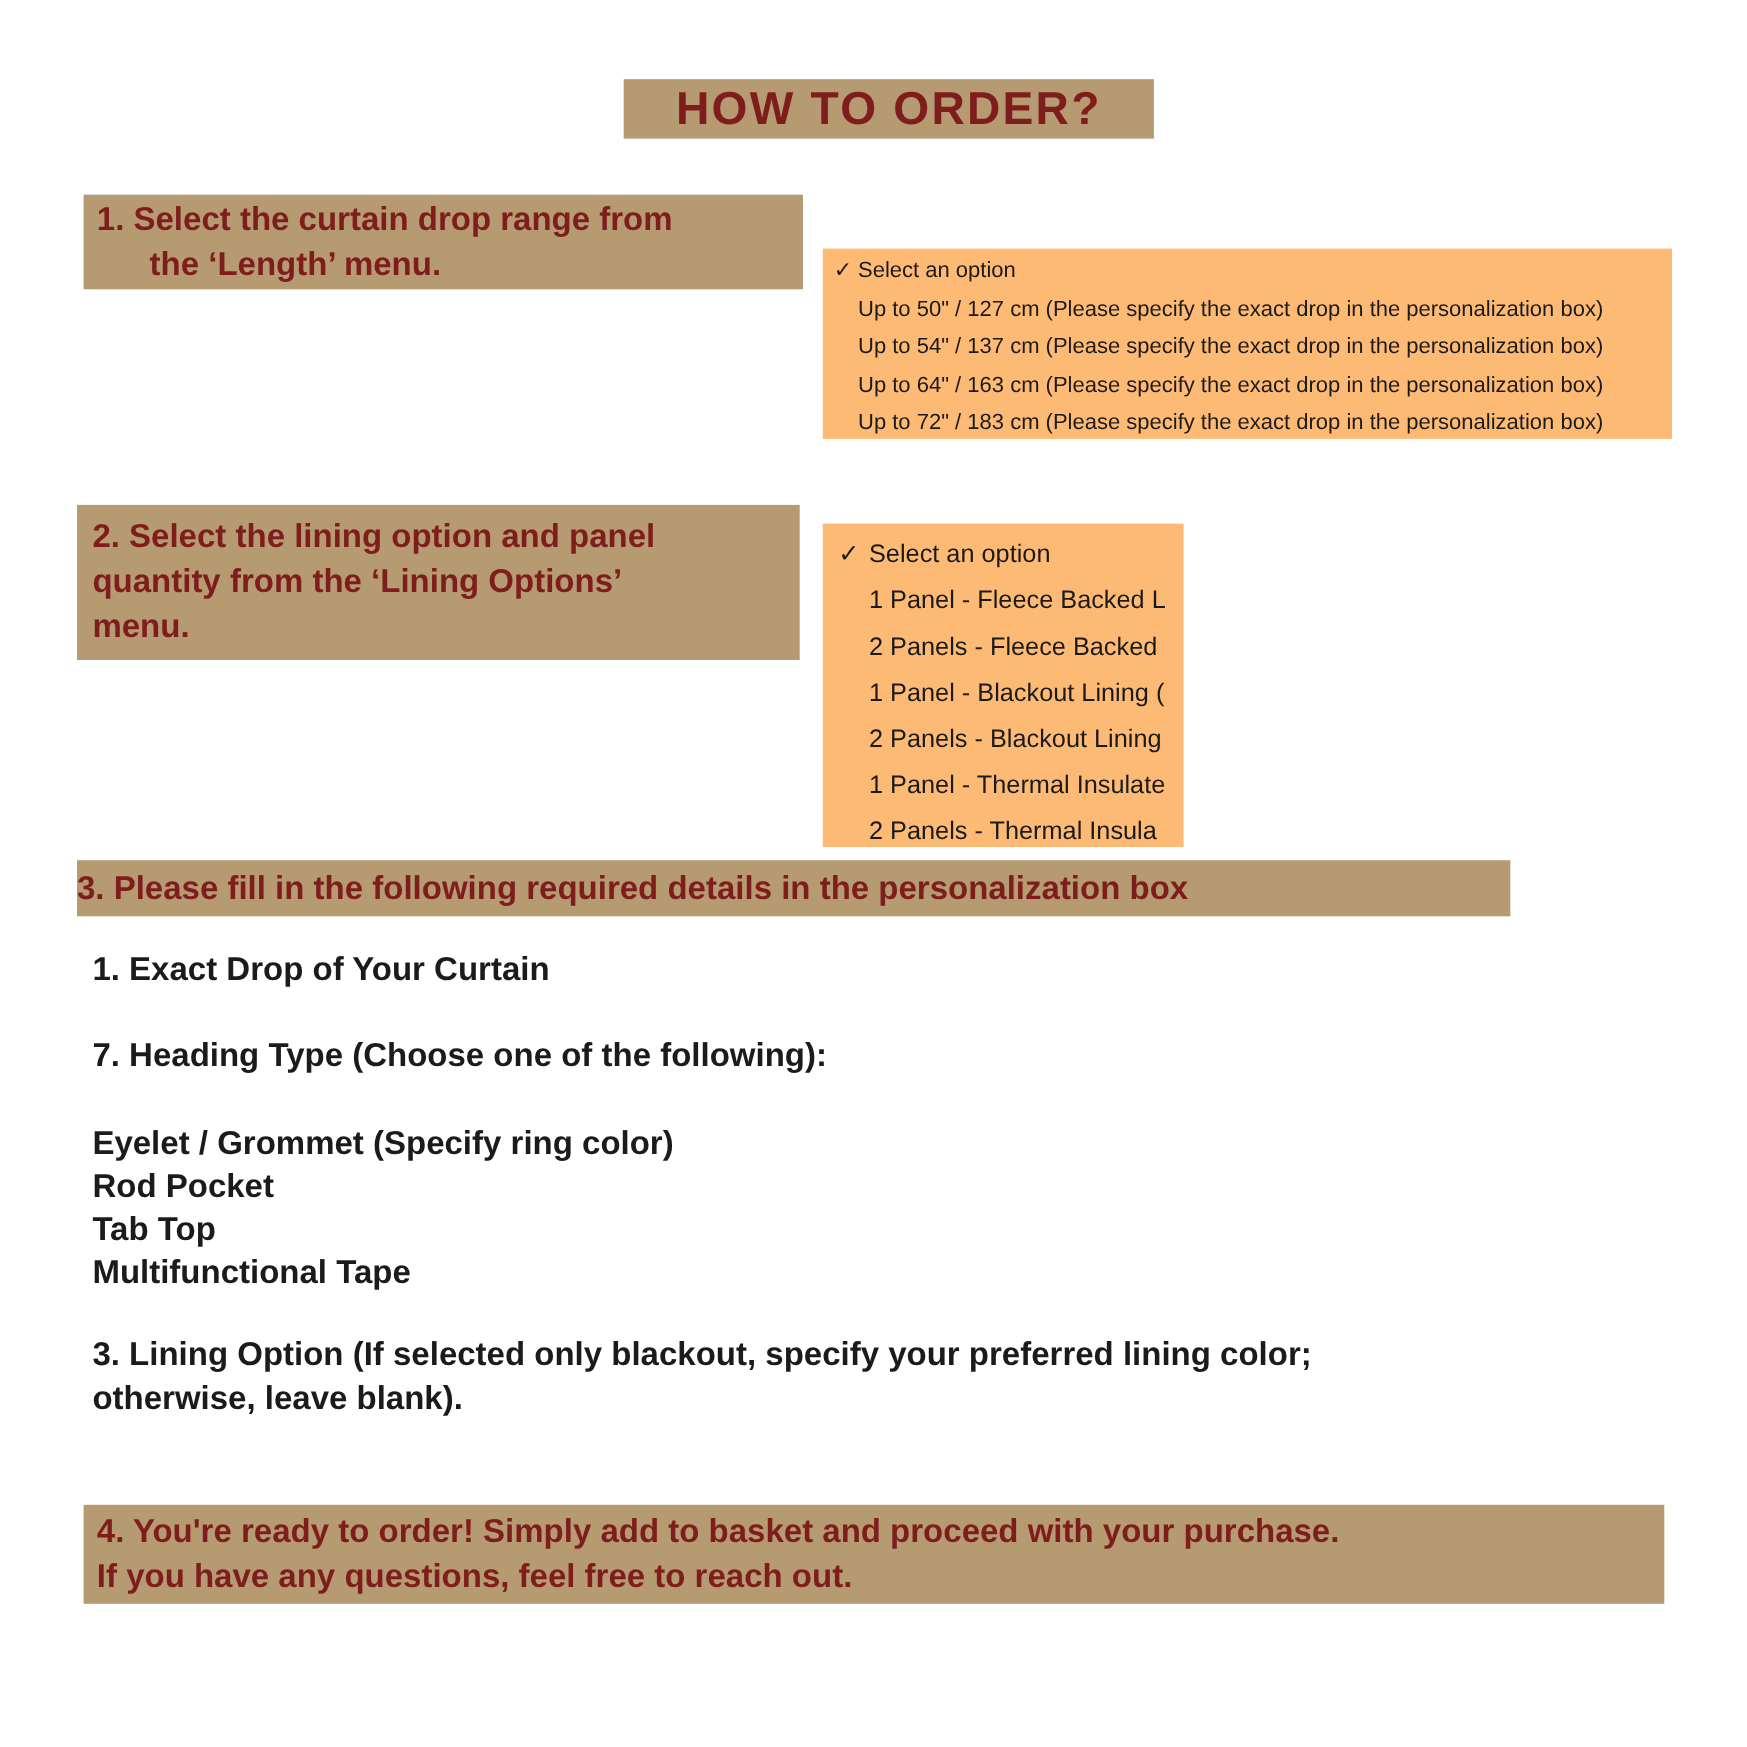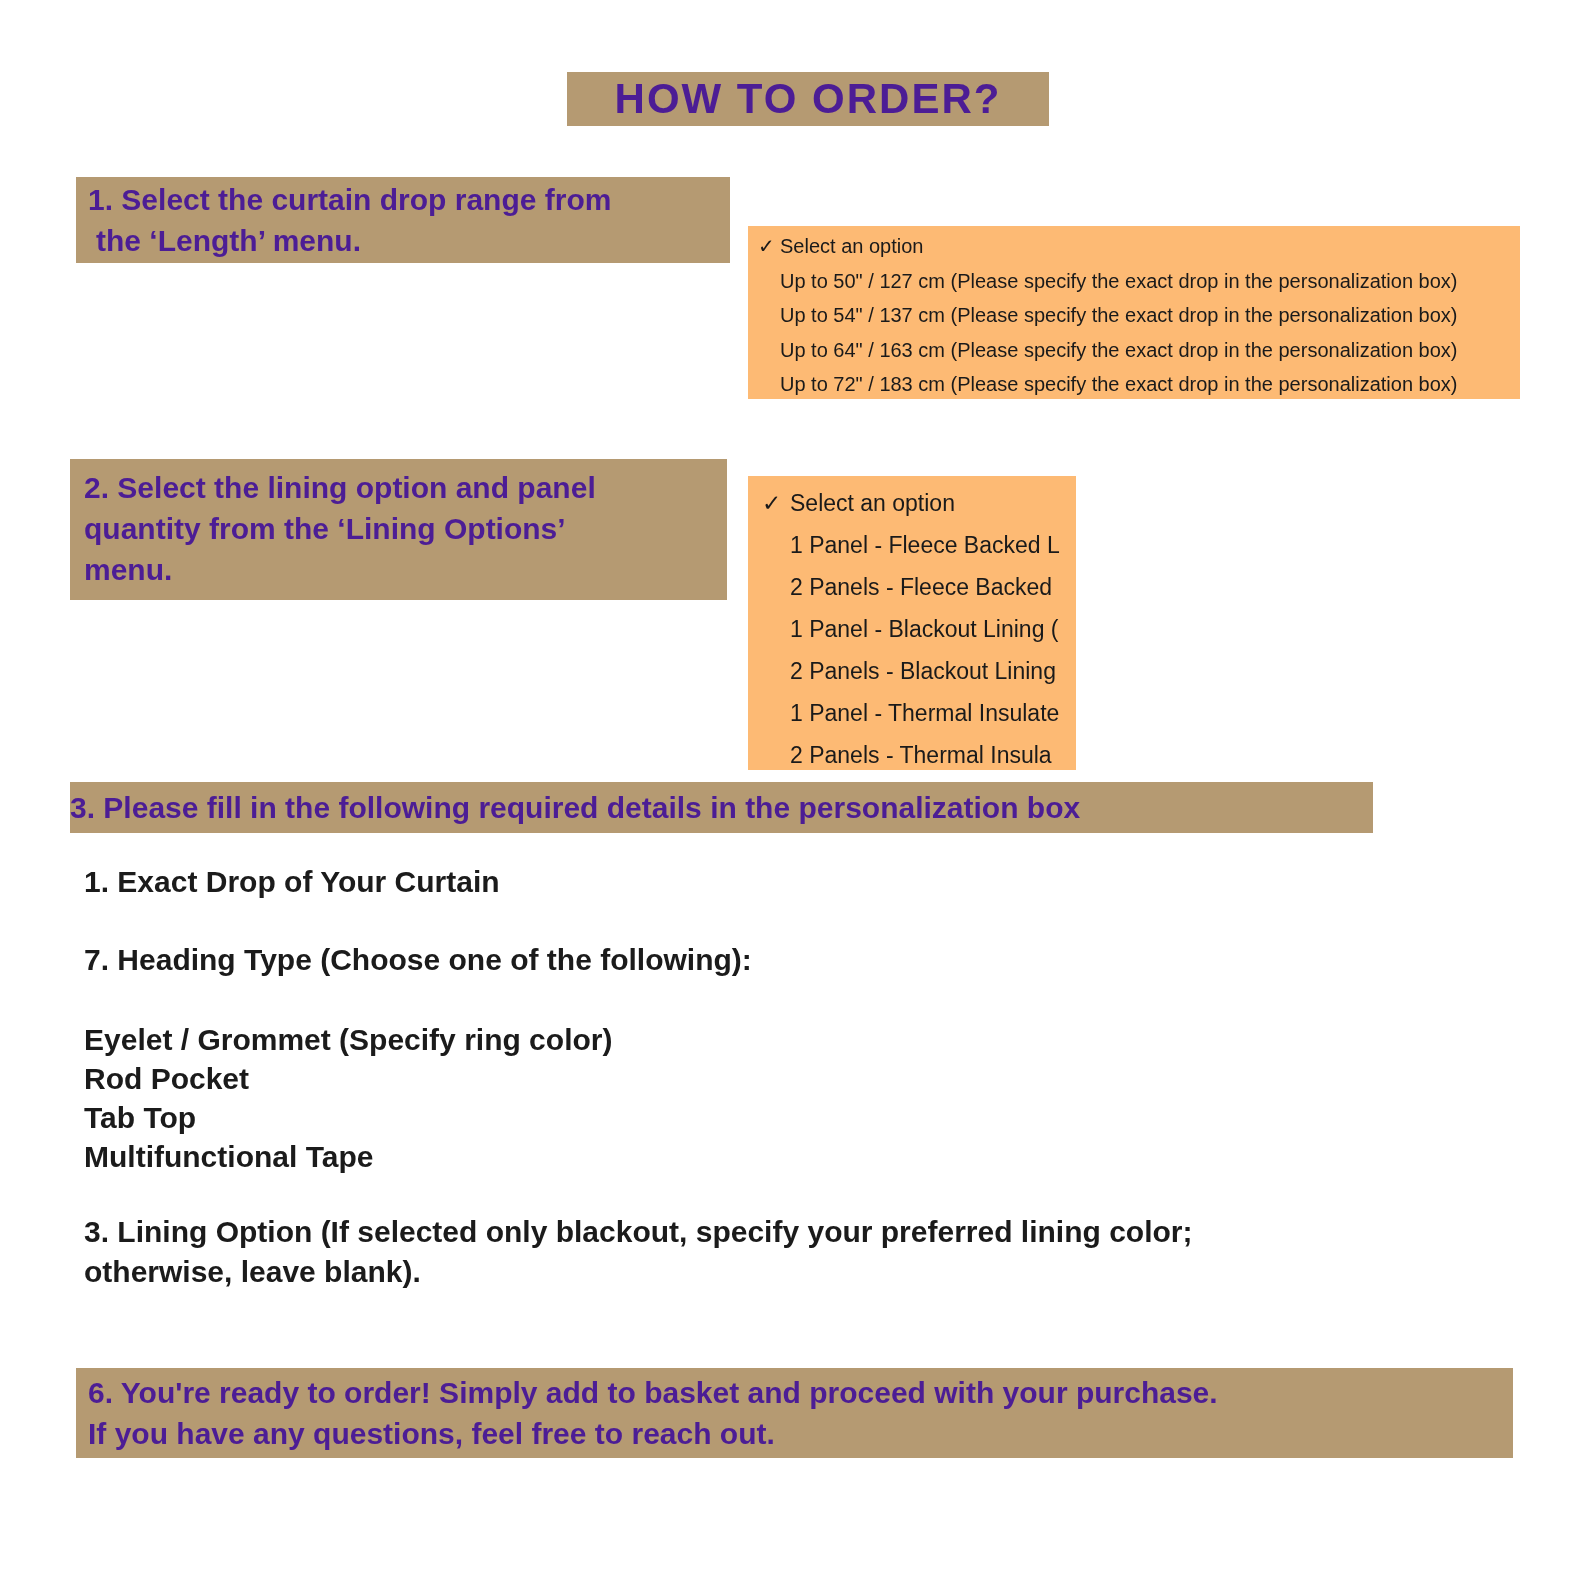--- a/index.html
+++ b/index.html
@@ -14,7 +14,7 @@
     background: #ffffff;
     overflow: hidden;
   }
-  .tan { background: #b59a72; color: #4c1d95; }
+  .tan { background: #b59a72; color: #7f1d1d; }
 
   .title-box {
     position: absolute; left: 567px; top: 72px;

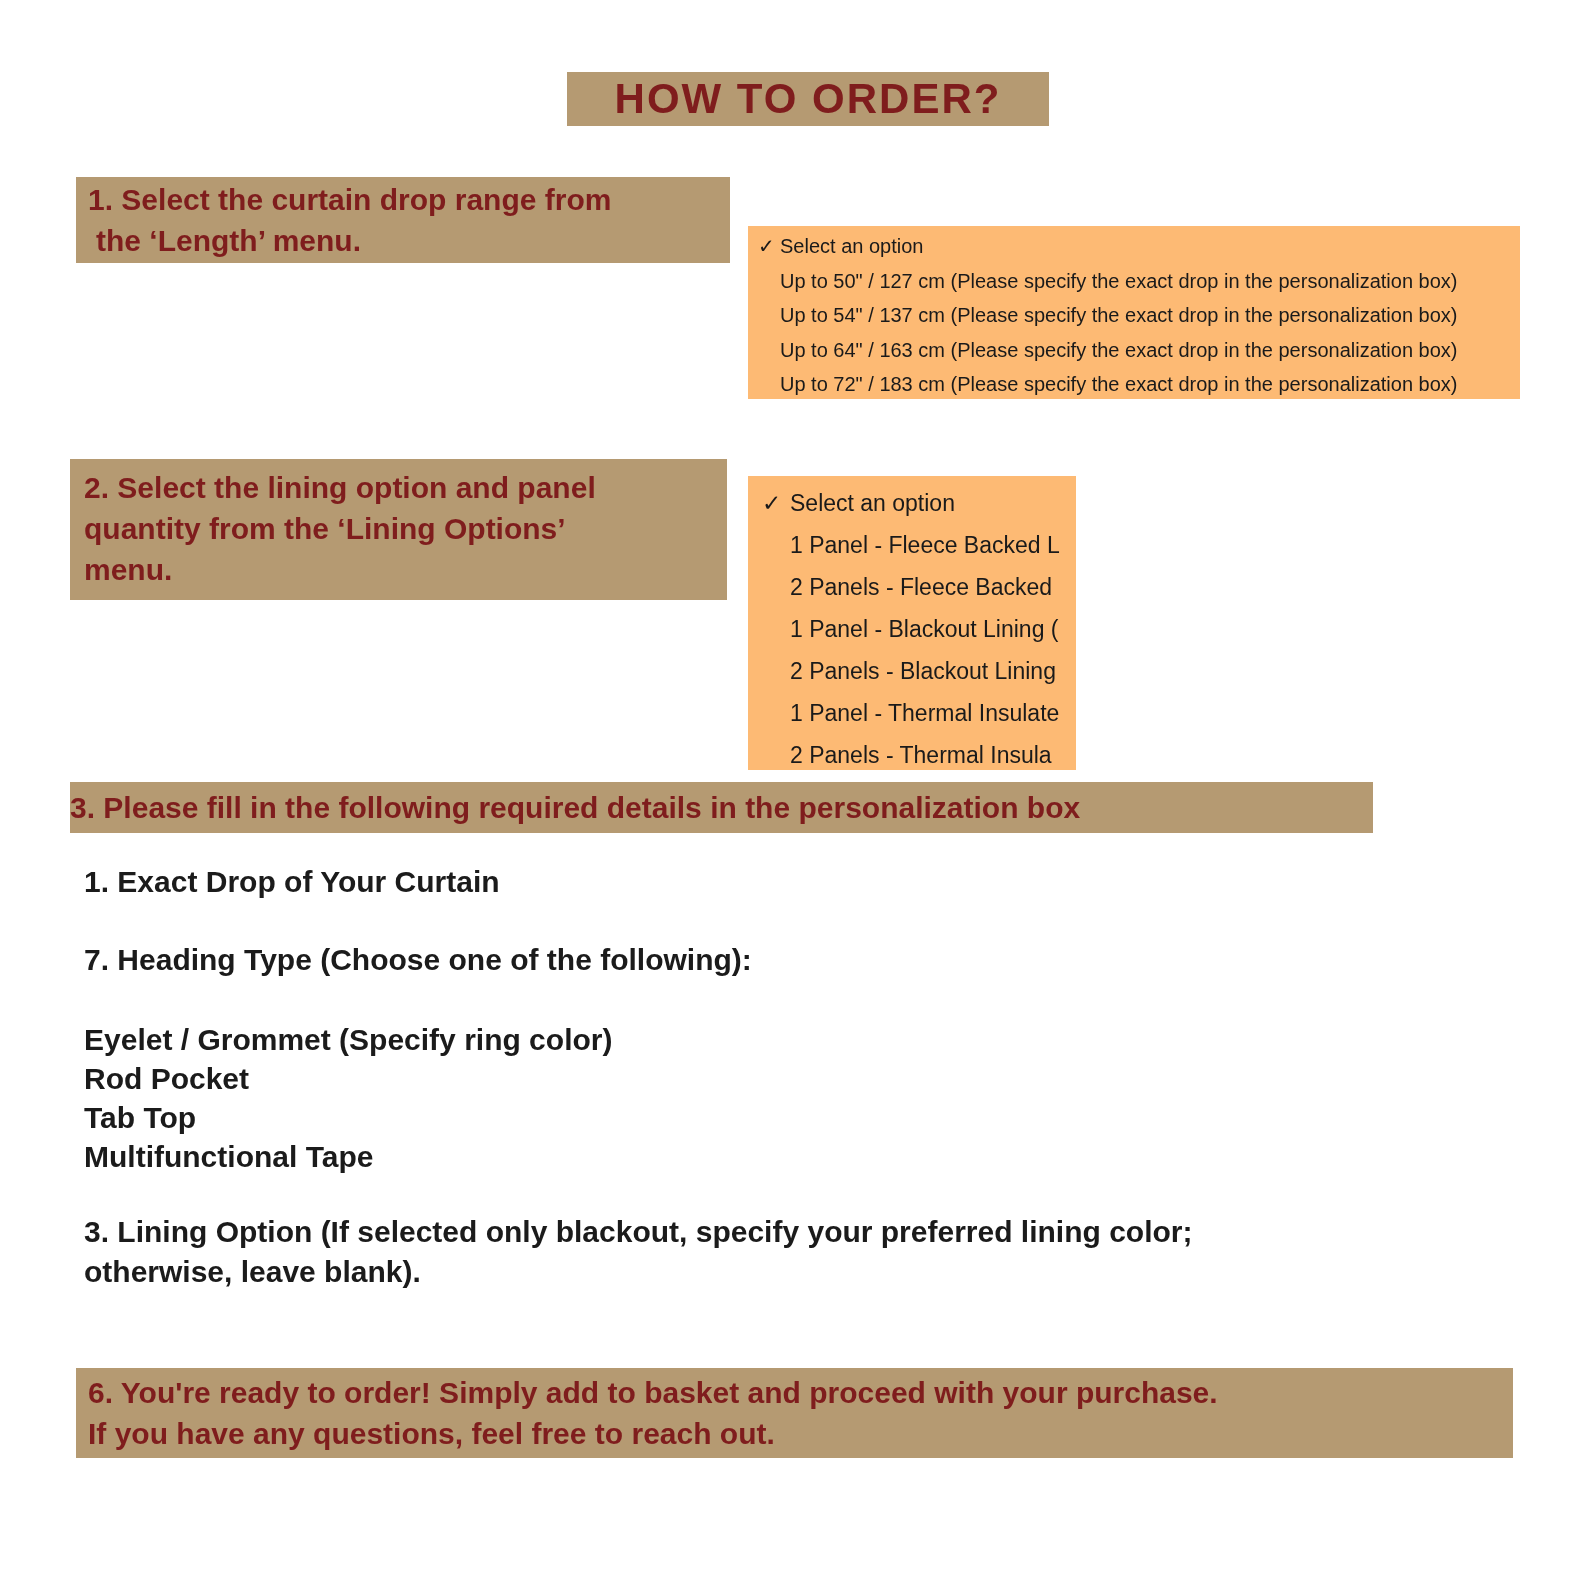--- a/index.html
+++ b/index.html
@@ -29,7 +29,7 @@
     padding: 2px 6px 0 12px;
     font-size: 30px; font-weight: 700; line-height: 41px;
   }
-  .step1-box .l2 { padding-left: 8px; }
+  .step1-box .l2 { padding-left: 8px; margin-left: 40px; }
 
   .dropdown {
     position: absolute; background: #fdba74; color: #1a1a1a;

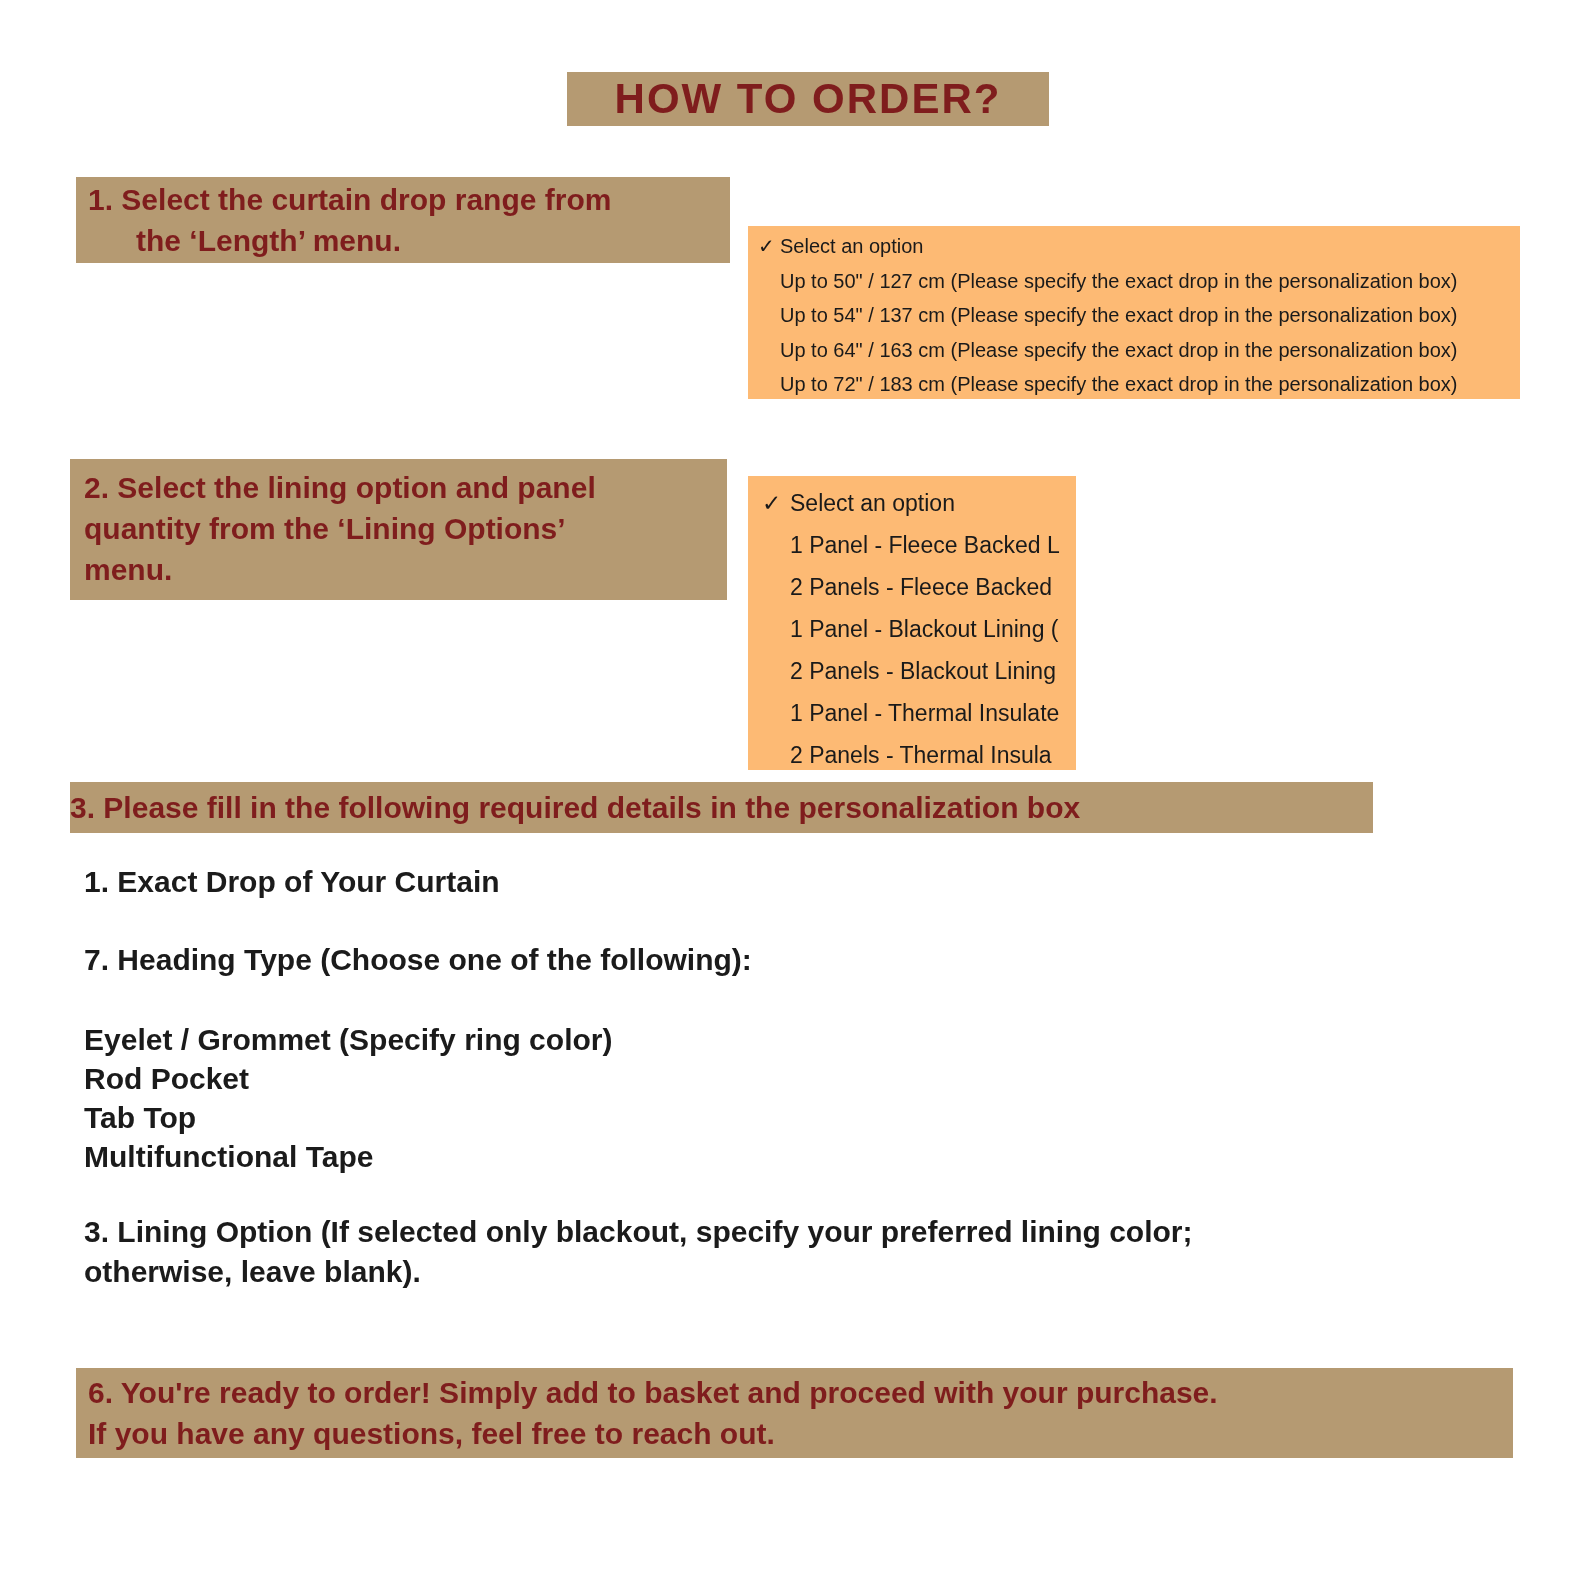--- a/index.html
+++ b/index.html
@@ -141,7 +141,7 @@
   </div>
 
   <div class="banner4 tan">
-    <div>6. You're ready to order! Simply add to basket and proceed with your purchase.</div>
+    <div>4. You're ready to order! Simply add to basket and proceed with your purchase.</div>
     <div>If you have any questions, feel free to reach out.</div>
   </div>
 

